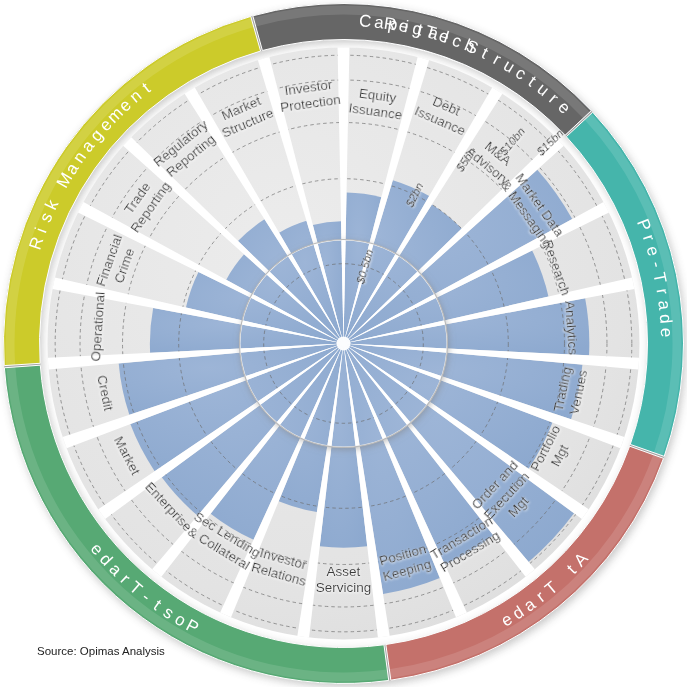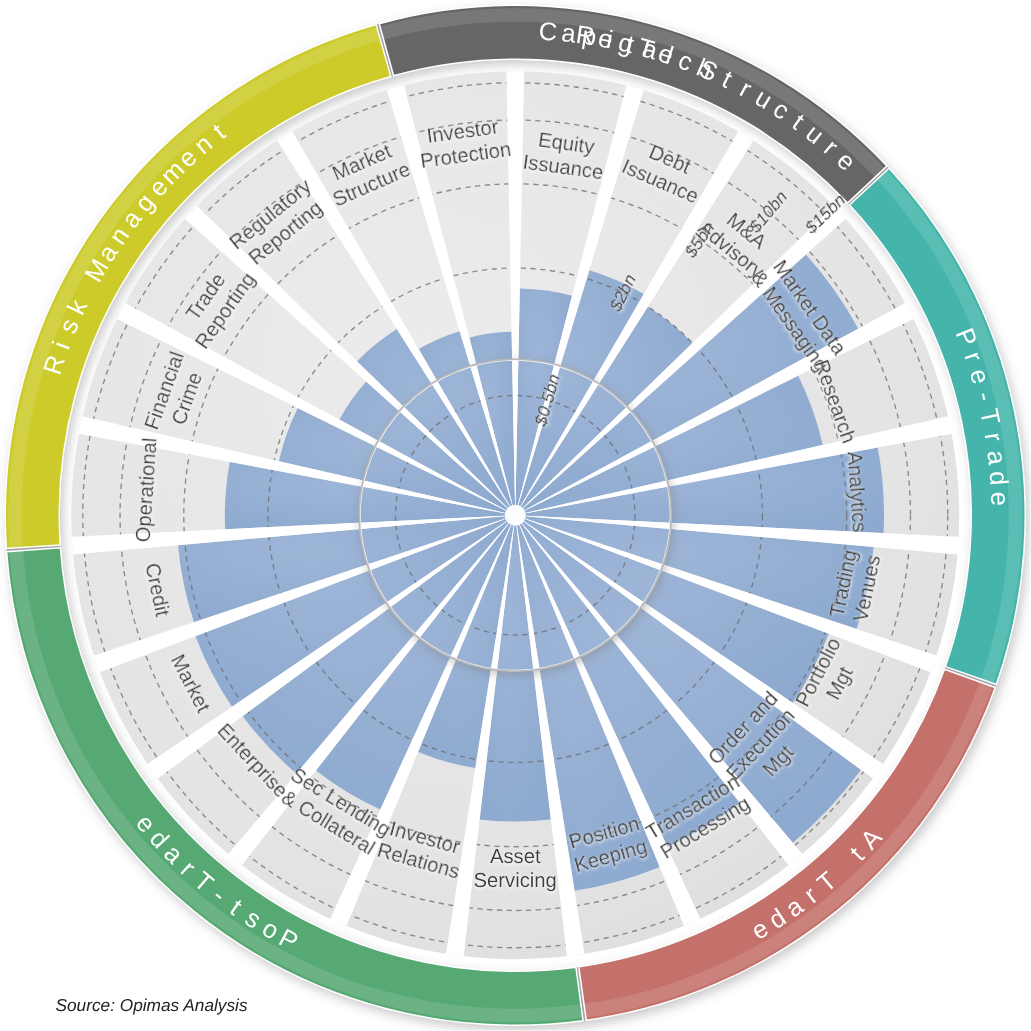--- a/index.html
+++ b/index.html
@@ -37,9 +37,8 @@
   }
   .source-note{
     position:absolute;
-    left:37px;top:665px;
-    font-family:"Liberation Sans", sans-serif;
-    font-style:italic;
+    left:37px;top:645px;
+    font-family:"Liberation Sans", sans-serif;
     font-size:11.5px;
     color:#222;
     white-space:nowrap;

